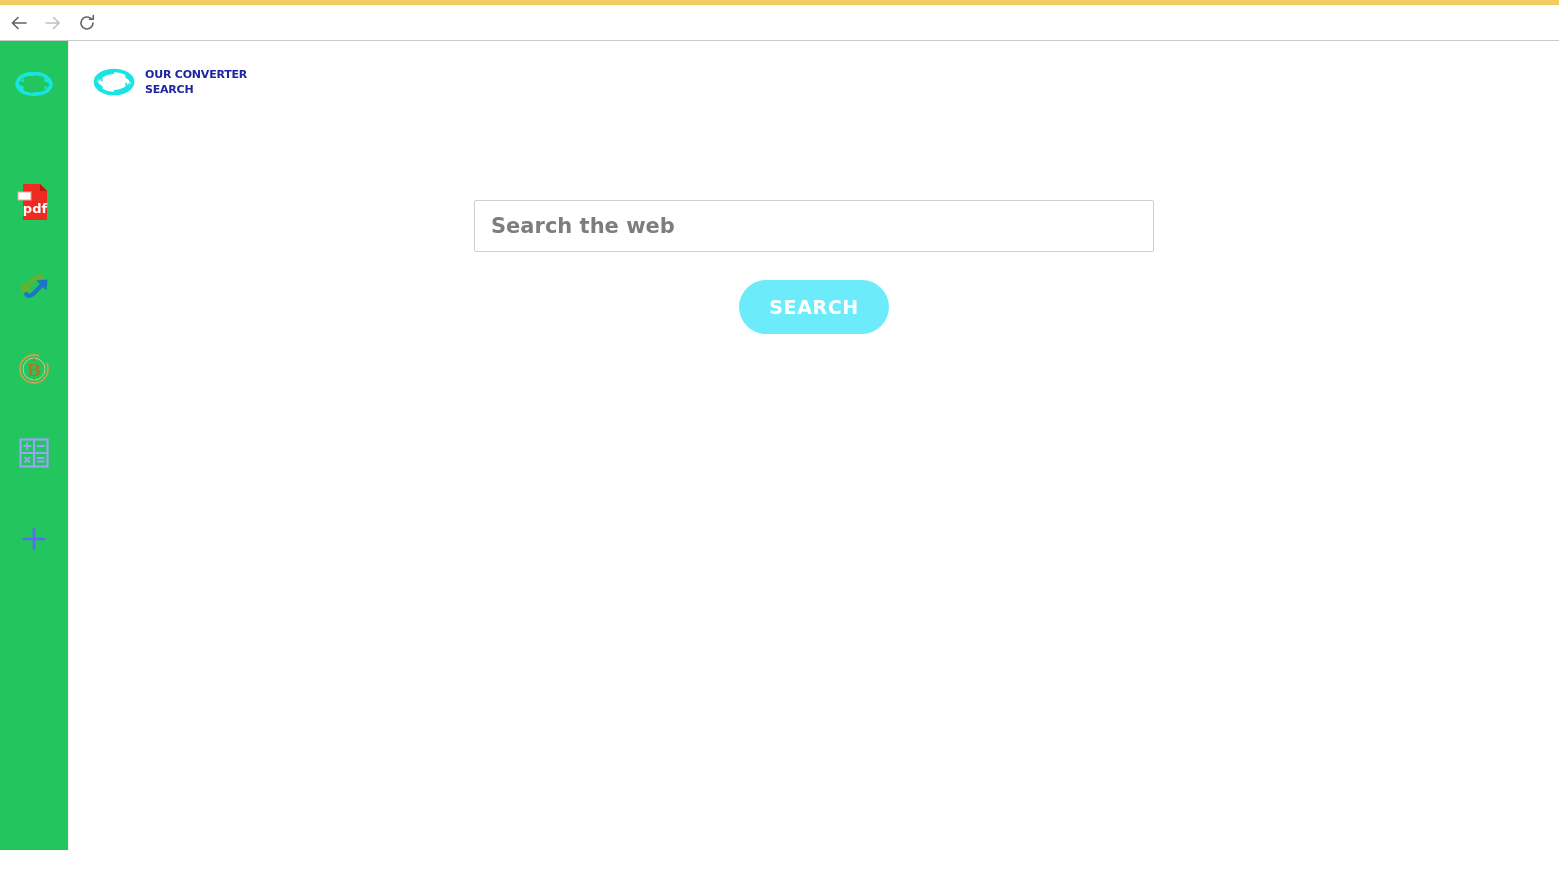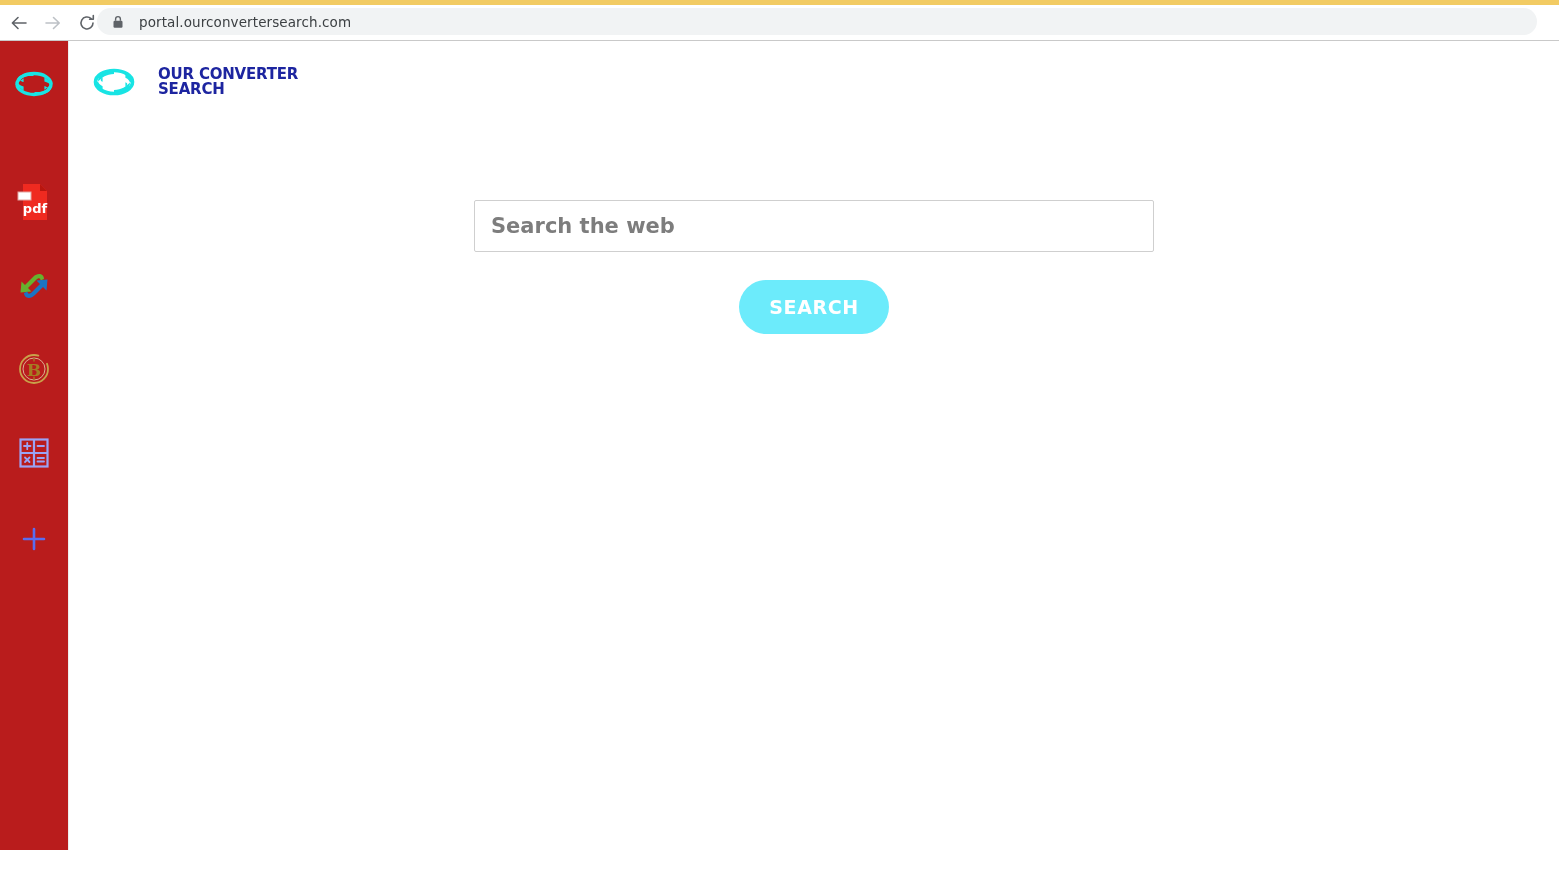--- a/index.html
+++ b/index.html
@@ -237,15 +237,6 @@
     </button>
   </div>
 
-  <div id="url-bar">
-    <span id="lock-icon">
-      <svg width="12" height="14" viewBox="0 0 12 14">
-        <rect x="1.5" y="5.8" width="9" height="7" rx="1.2" fill="#5f6368"></rect>
-        <path d="M3.6 5.8 V4 a2.4 2.4 0 0 1 4.8 0 V5.8" fill="none" stroke="#5f6368" stroke-width="1.4"></path>
-      </svg>
-    </span>
-    <span id="url-text">portal.ourconvertersearch.com</span>
-  </div>
 </div>
 
 <div id="viewport">

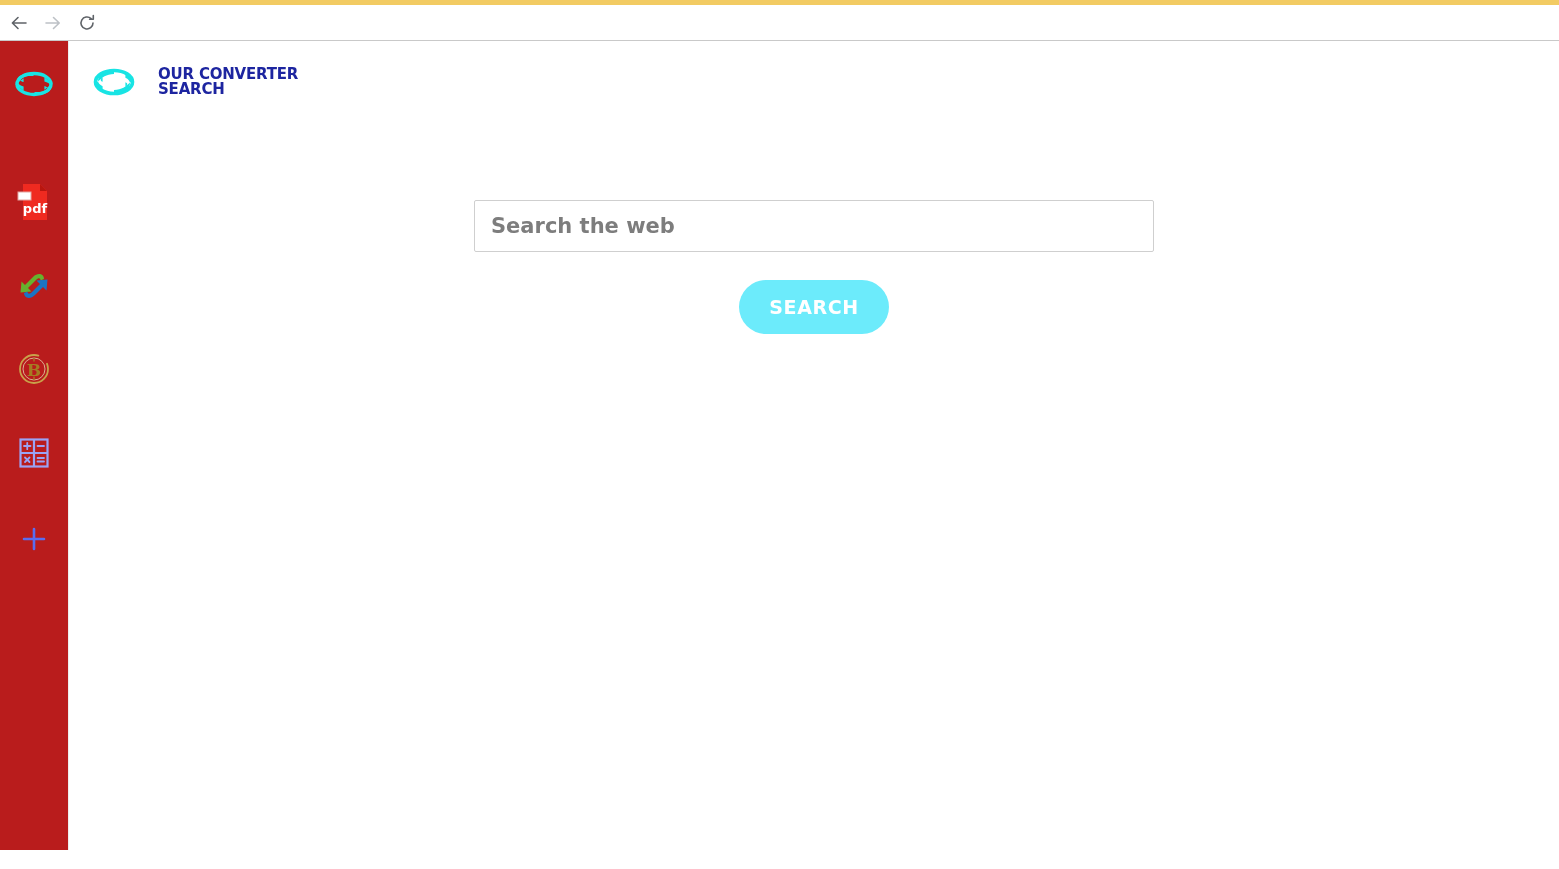--- a/index.html
+++ b/index.html
@@ -152,10 +152,10 @@
   }
   #logo-mark { width: 48px; height: 38px; display:block; }
   #logo-wordmark {
-    margin-left: 20px;
+    margin-left: 7px;
     font-family: "DejaVu Sans", sans-serif;
     font-weight: bold;
-    font-size: 15px;
+    font-size: 11px;
     line-height: 15px;
     color: #1d25a0;
     letter-spacing: -0.2px;

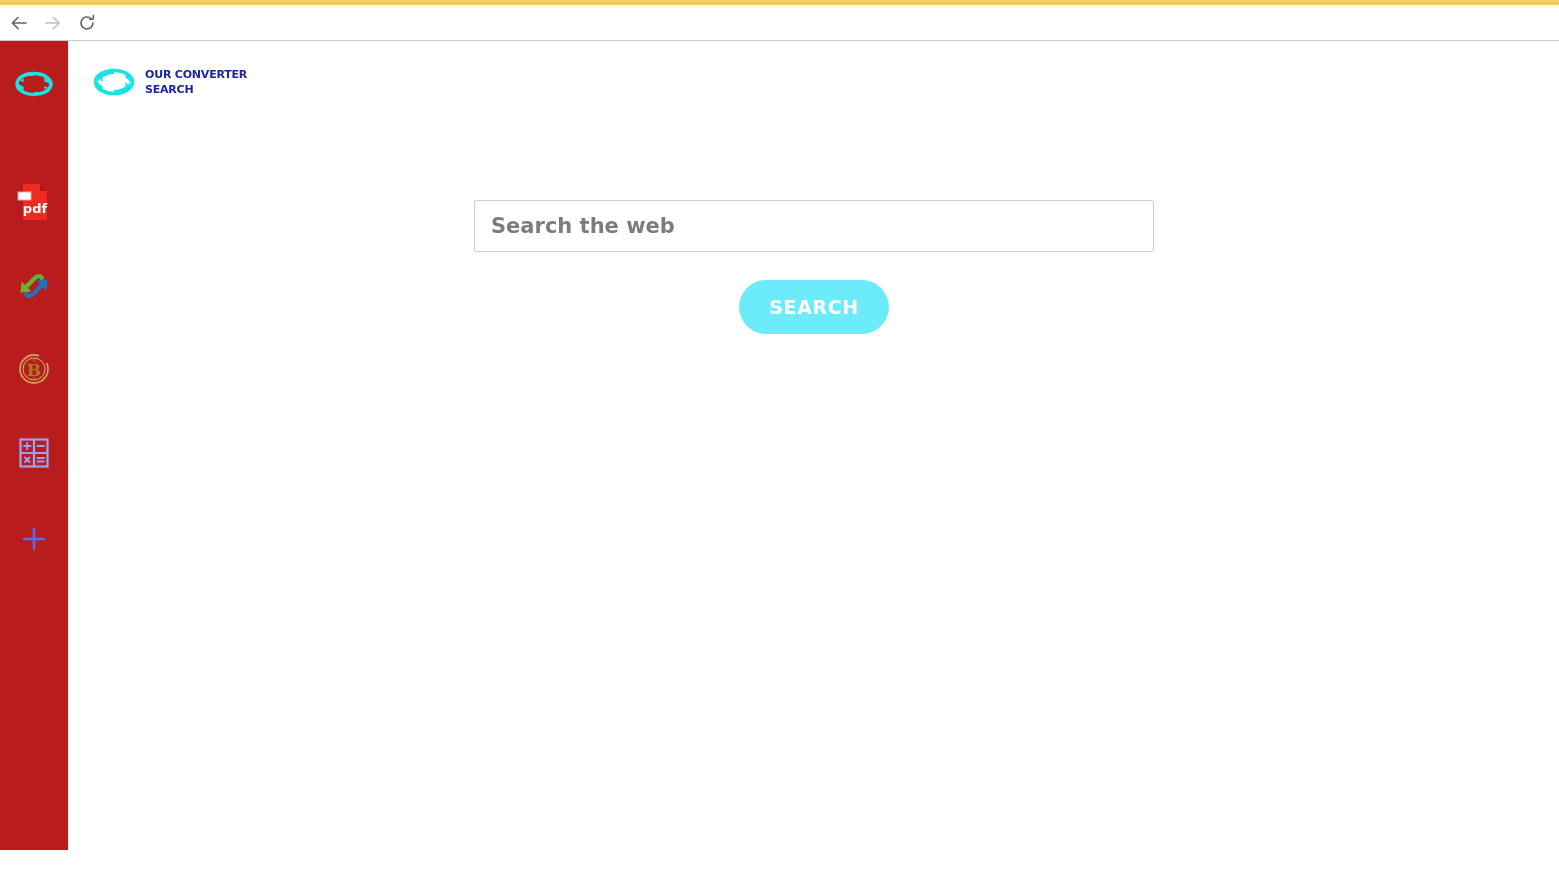--- a/index.html
+++ b/index.html
@@ -100,7 +100,7 @@
     top: 0;
     width: 69px;
     height: 809px;
-    background: #b91c1c;
+    background: #22c55e;
     border-right: 1px solid #ededed;
     box-sizing: border-box;
     text-decoration: underline;

